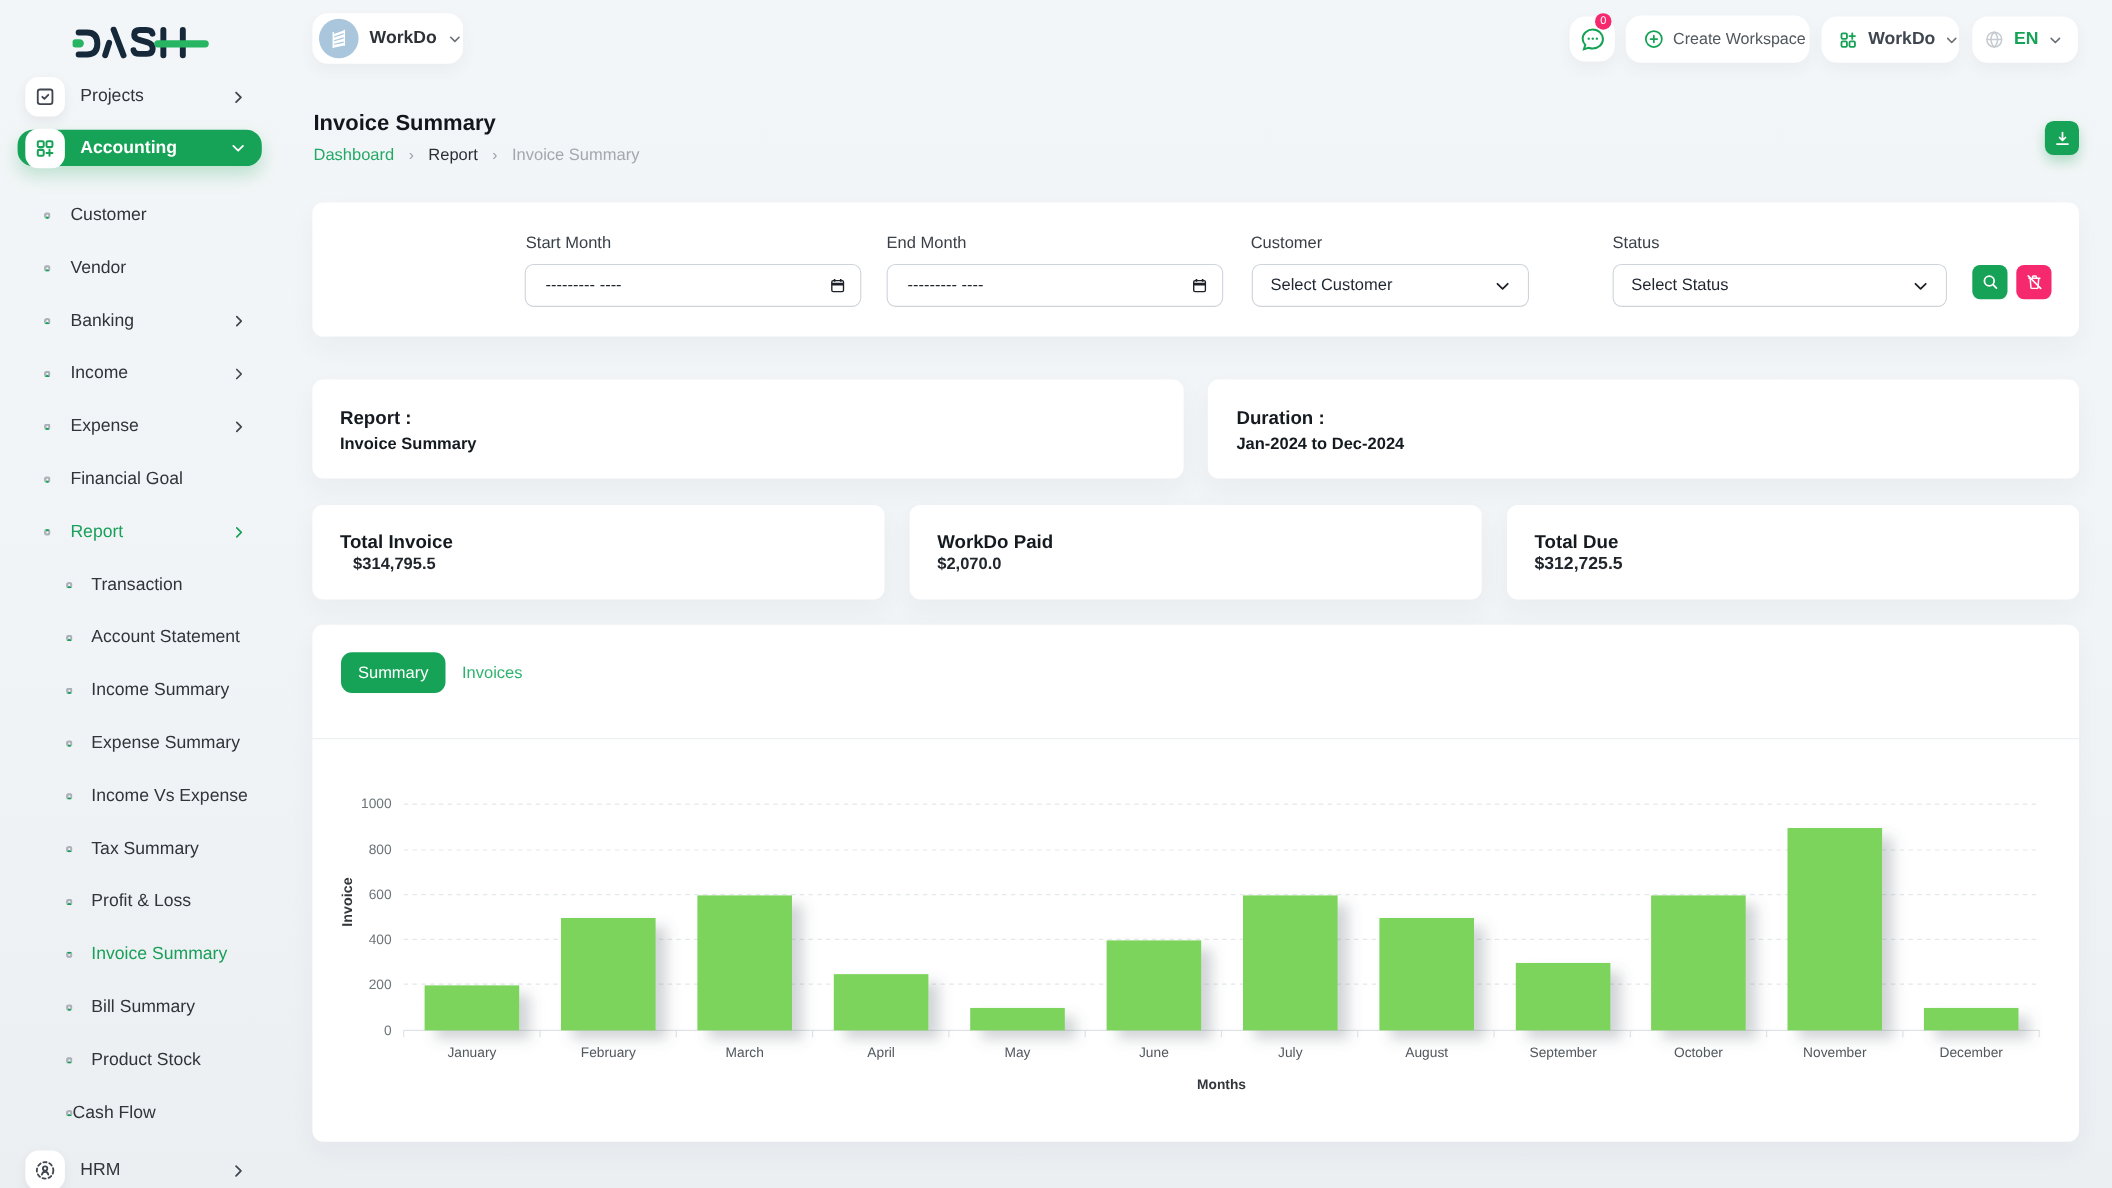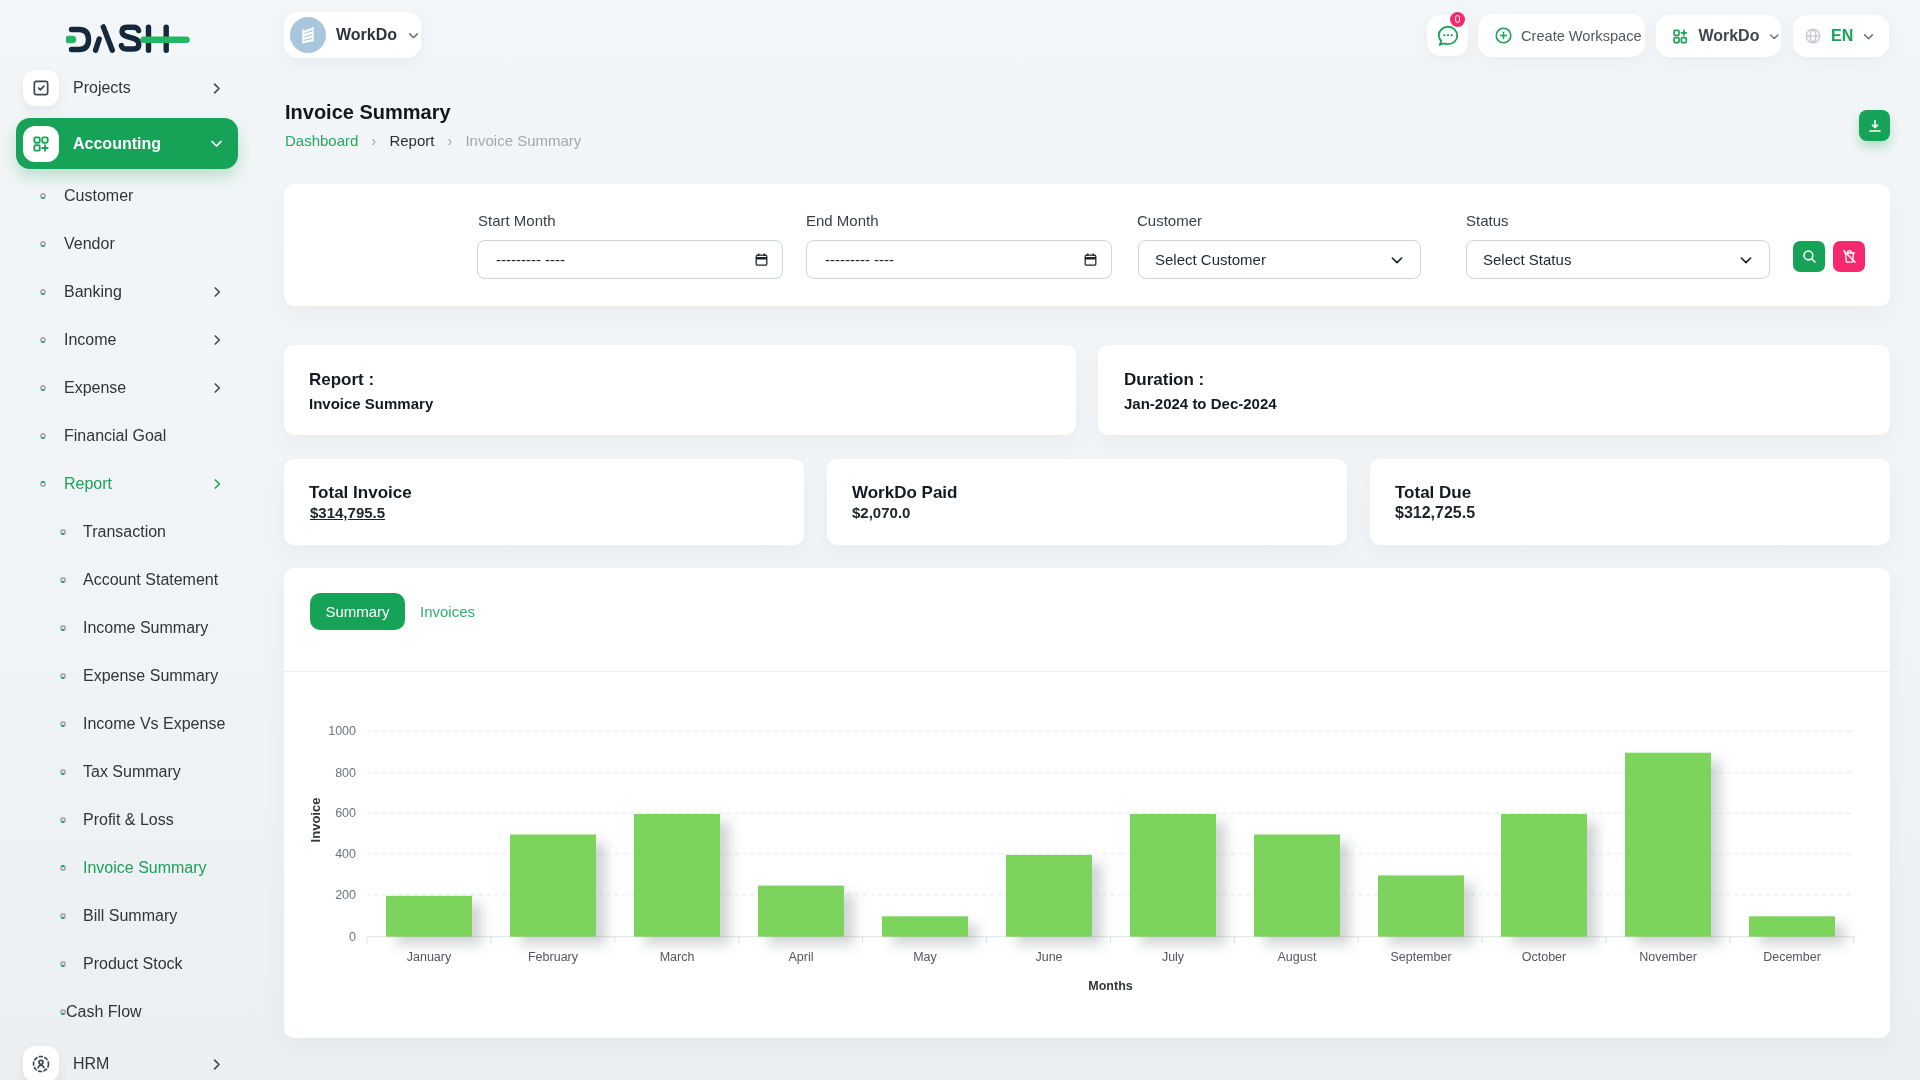--- a/index.html
+++ b/index.html
@@ -53,7 +53,7 @@
     </svg>
 </div>
 
-<div class="mi" style="top:118px; height:51px; background:#17a357; border-radius:14px; box-shadow:0 8px 16px rgba(23,163,87,0.25);">
+<div class="mi" style="top:118px; height:33px; background:#17a357; border-radius:14px; box-shadow:0 8px 16px rgba(23,163,87,0.25);">
   <div class="chipicon" style="margin-left:7px; box-shadow:none;">
     <svg width="20" height="20" viewBox="0 0 24 24" fill="none" stroke="#17a357" stroke-width="2.2" stroke-linecap="round" stroke-linejoin="round">
         <rect x="4" y="4" width="6.5" height="6.5" rx="1.5"></rect>

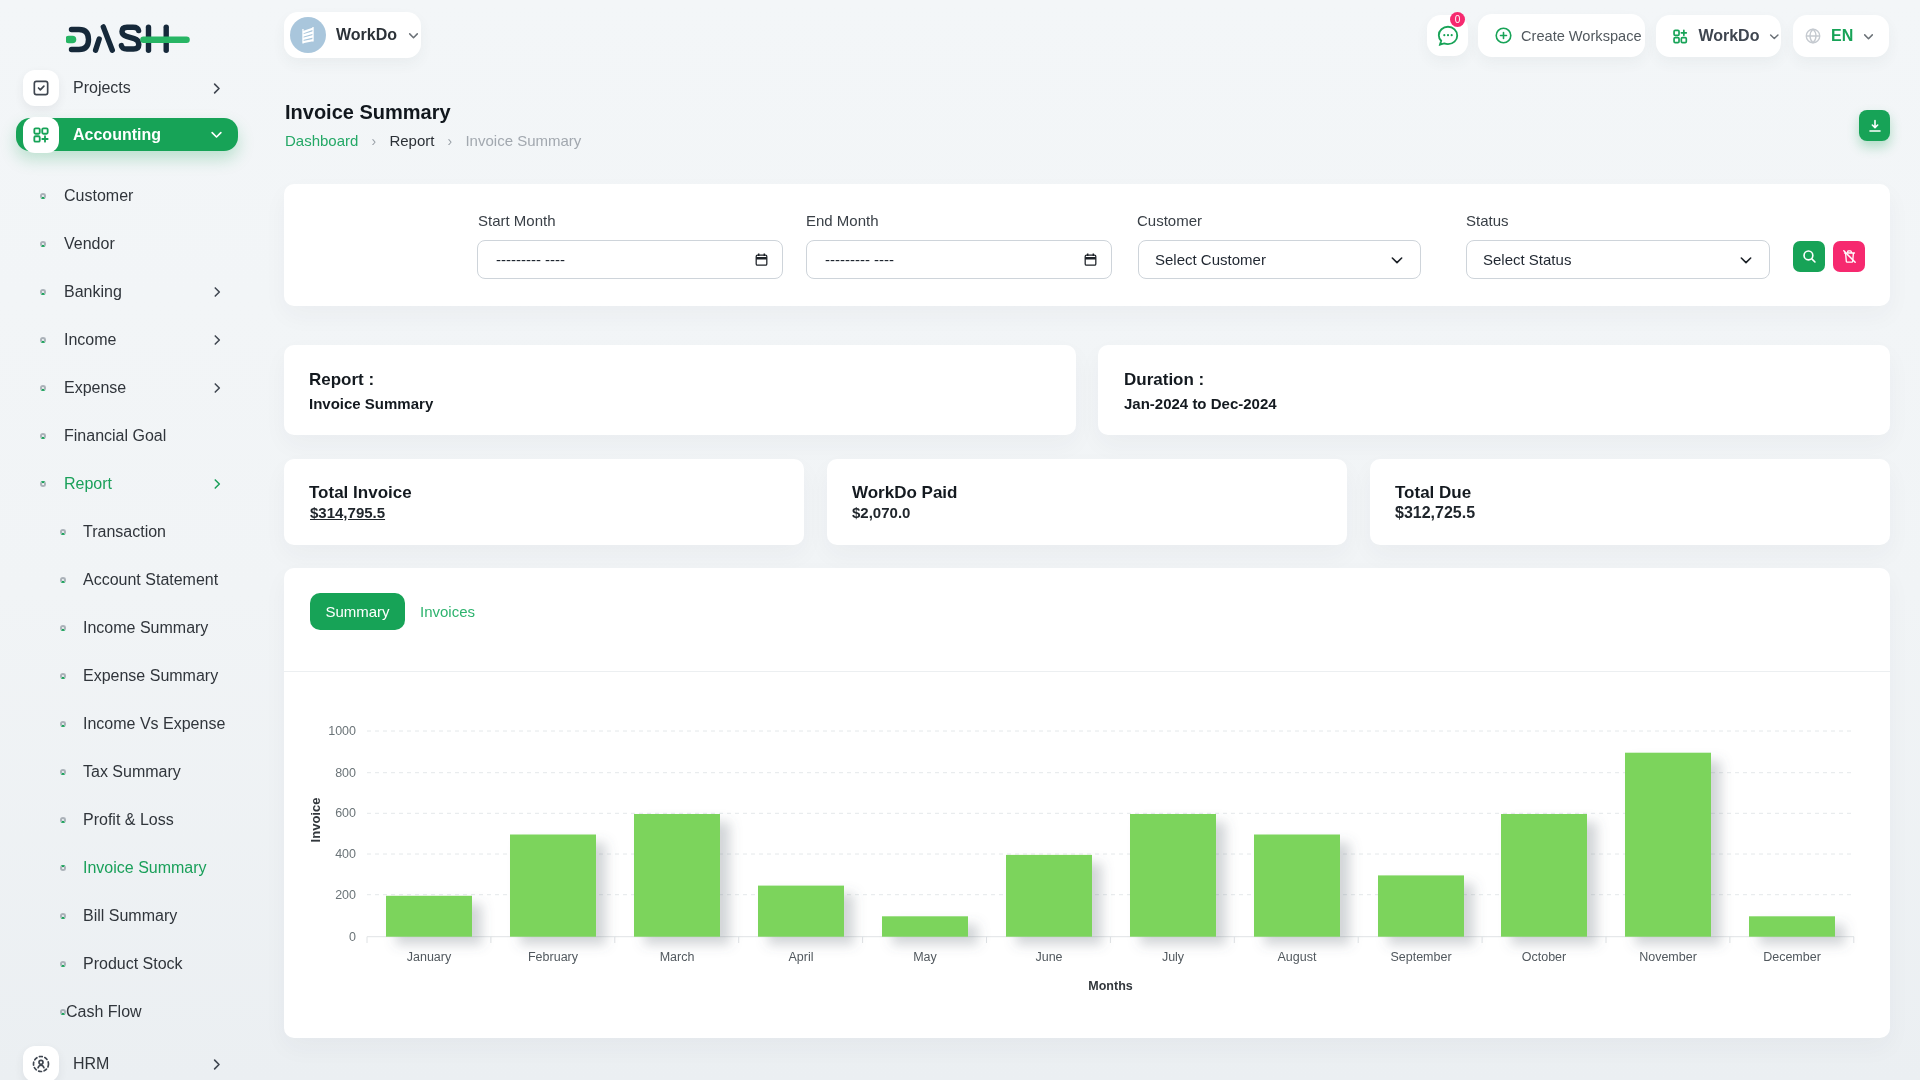--- a/index.html
+++ b/index.html
@@ -268,7 +268,7 @@
       <path d="M7.5 2.5v4M16.5 2.5v4" stroke-width="2.4"></path>
     </svg>
 </div>
-<div class="finput" style="left:1138px; top:240px; width:283px;">
+<div class="finput" style="left:1138px; top:240px; width:252px;">
   <span style="margin-left:16px;">Select Customer</span>
   <svg style="position:absolute; right:15px;" width="16" height="16" viewBox="0 0 24 24" fill="none" stroke="#1c2127" stroke-width="2.4" stroke-linecap="round" stroke-linejoin="round">
       <path d="M5 9l7 7 7-7"></path>

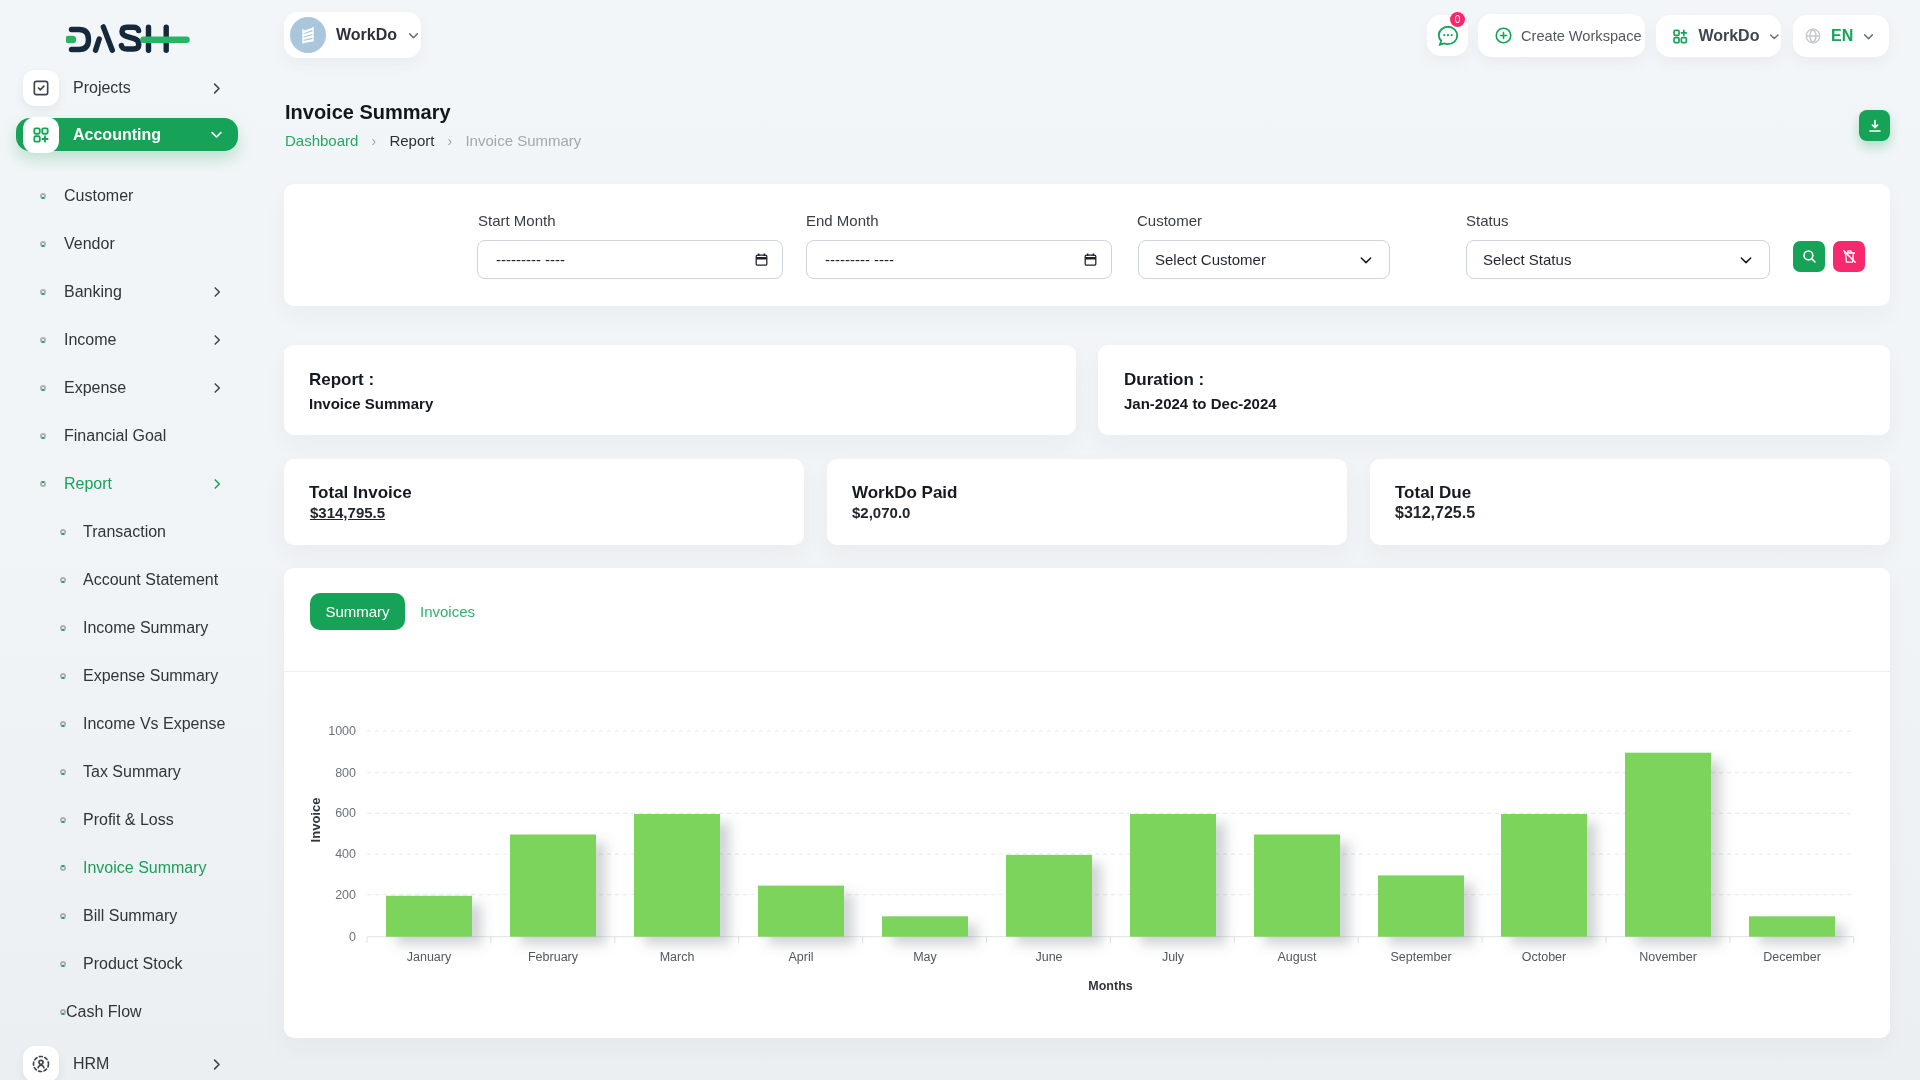--- a/index.html
+++ b/index.html
@@ -305,7 +305,7 @@
 <div class="card" style="left:827px; top:459px; width:520px; height:86px;"></div>
 <div class="card" style="left:1370px; top:459px; width:520px; height:86px;"></div>
 <div class="abs" style="left:309px; top:483px; font-size:17px; font-weight:700; color:#141a20;">Total Invoice</div>
-<div class="abs" style="left:310px; top:504px; font-size:15px; font-weight:600; color:#20262c;text-decoration:underline;">$314,795.5</div>
+<div class="abs" style="left:321px; top:504px; font-size:15px; font-weight:600; color:#20262c;">$314,795.5</div>
 <div class="abs" style="left:852px; top:483px; font-size:17px; font-weight:700; color:#141a20;">WorkDo Paid</div>
 <div class="abs" style="left:852px; top:504px; font-size:15px; font-weight:600; color:#20262c;">$2,070.0</div>
 <div class="abs" style="left:1395px; top:483px; font-size:17px; font-weight:700; color:#141a20;">Total Due</div>

